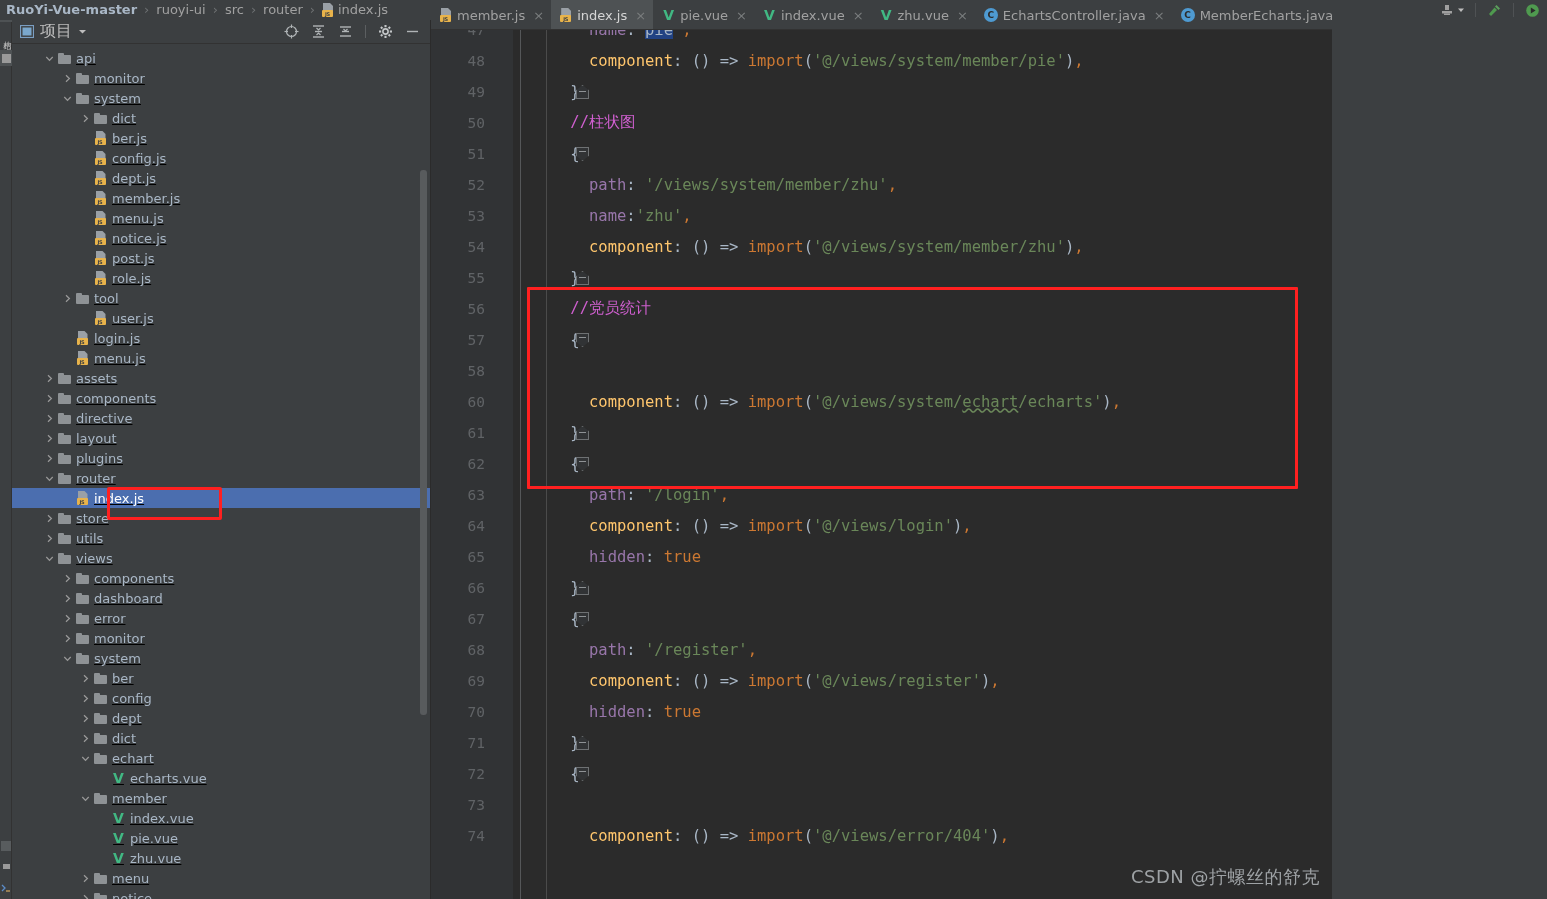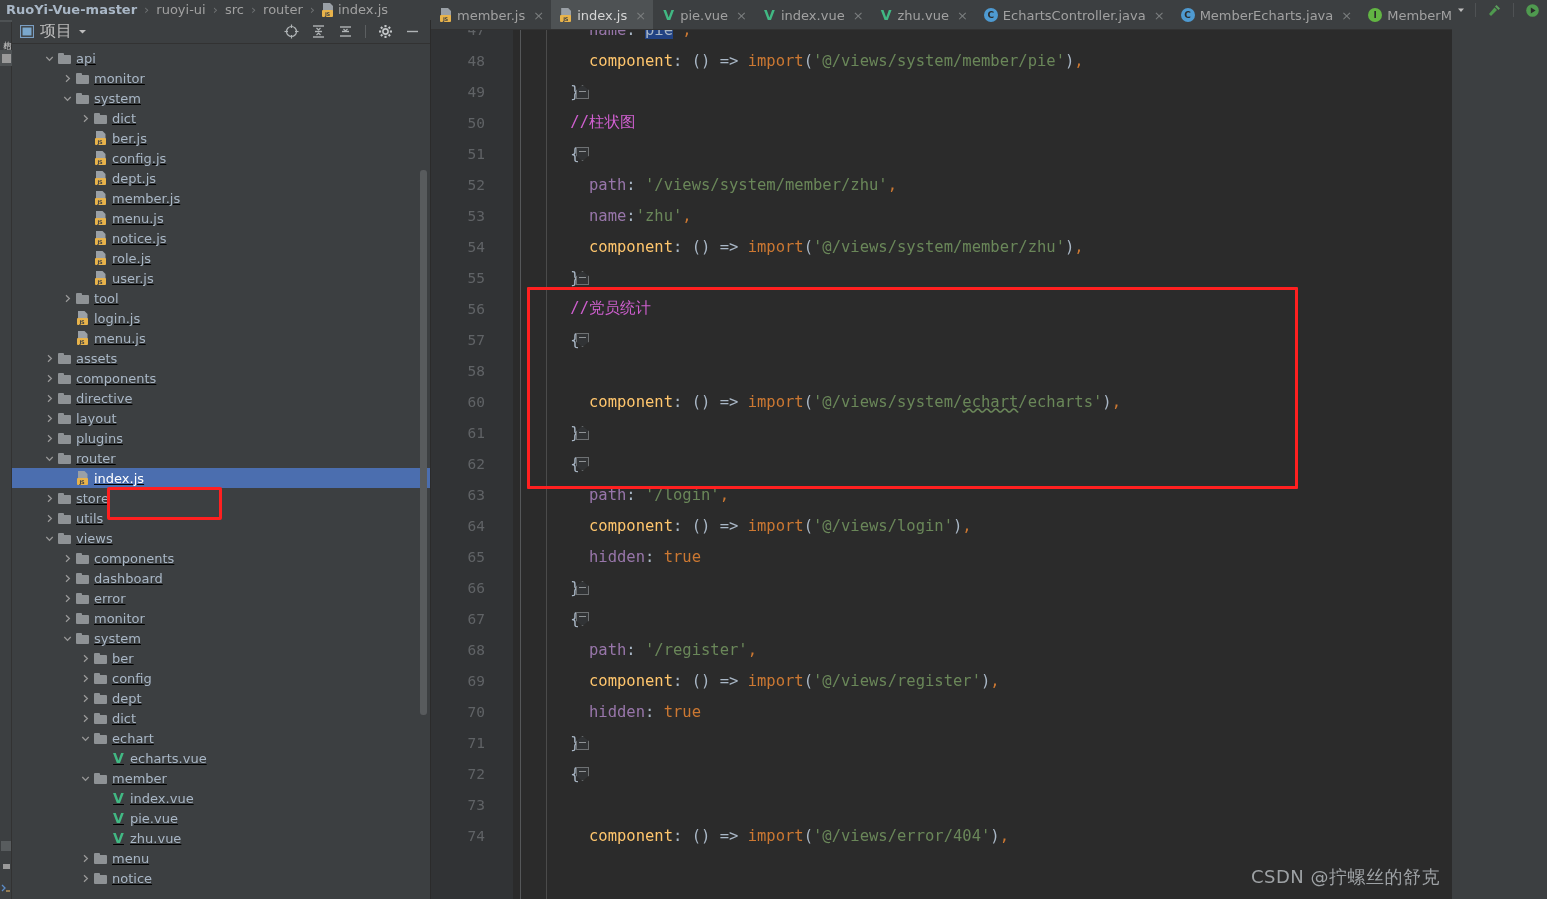--- a/index.html
+++ b/index.html
@@ -11,7 +11,7 @@
   }
   .app {
     position: relative;
-    width: 1452px; height: 899px;
+    width: 1332px; height: 899px;
     background: #c4b5fd;
   }
 

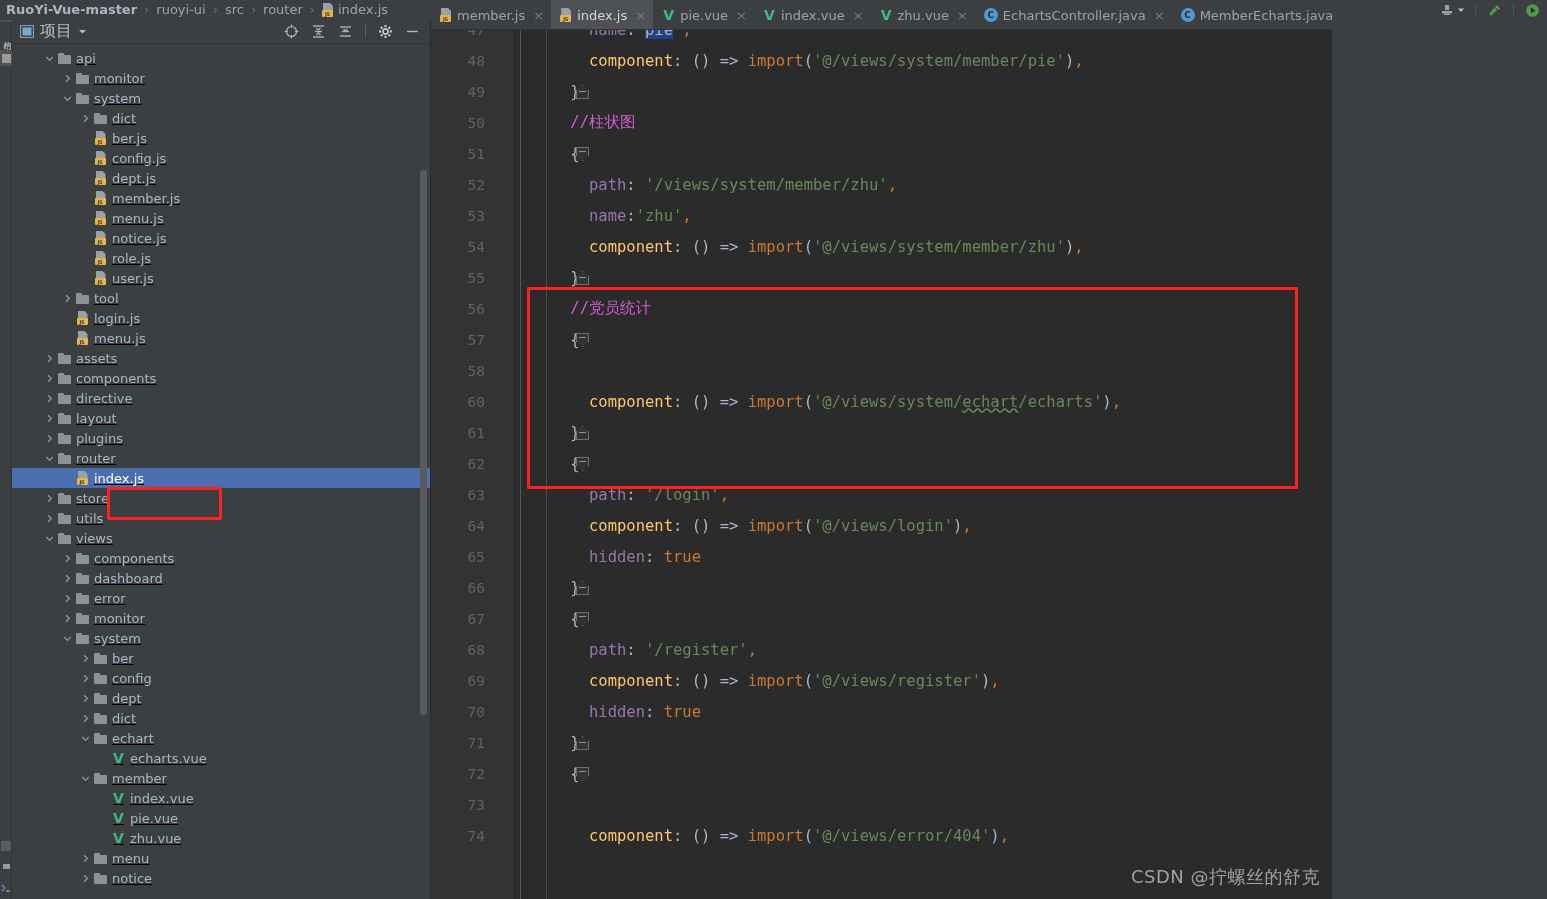--- a/index.html
+++ b/index.html
@@ -528,6 +528,16 @@
               <span class="bx">JS</span>
             </span>
           </span>
+          <span class="tlabel">post.js</span>
+        </div>
+        <div class="trow" style="padding-left: 66px;">
+          <span class="tarrow none"></span>
+          <span class="ticon">
+            <span class="jsicon">
+              <span class="pg"></span>
+              <span class="bx">JS</span>
+            </span>
+          </span>
           <span class="tlabel">role.js</span>
         </div>
         <div class="trow" style="padding-left: 66px;">

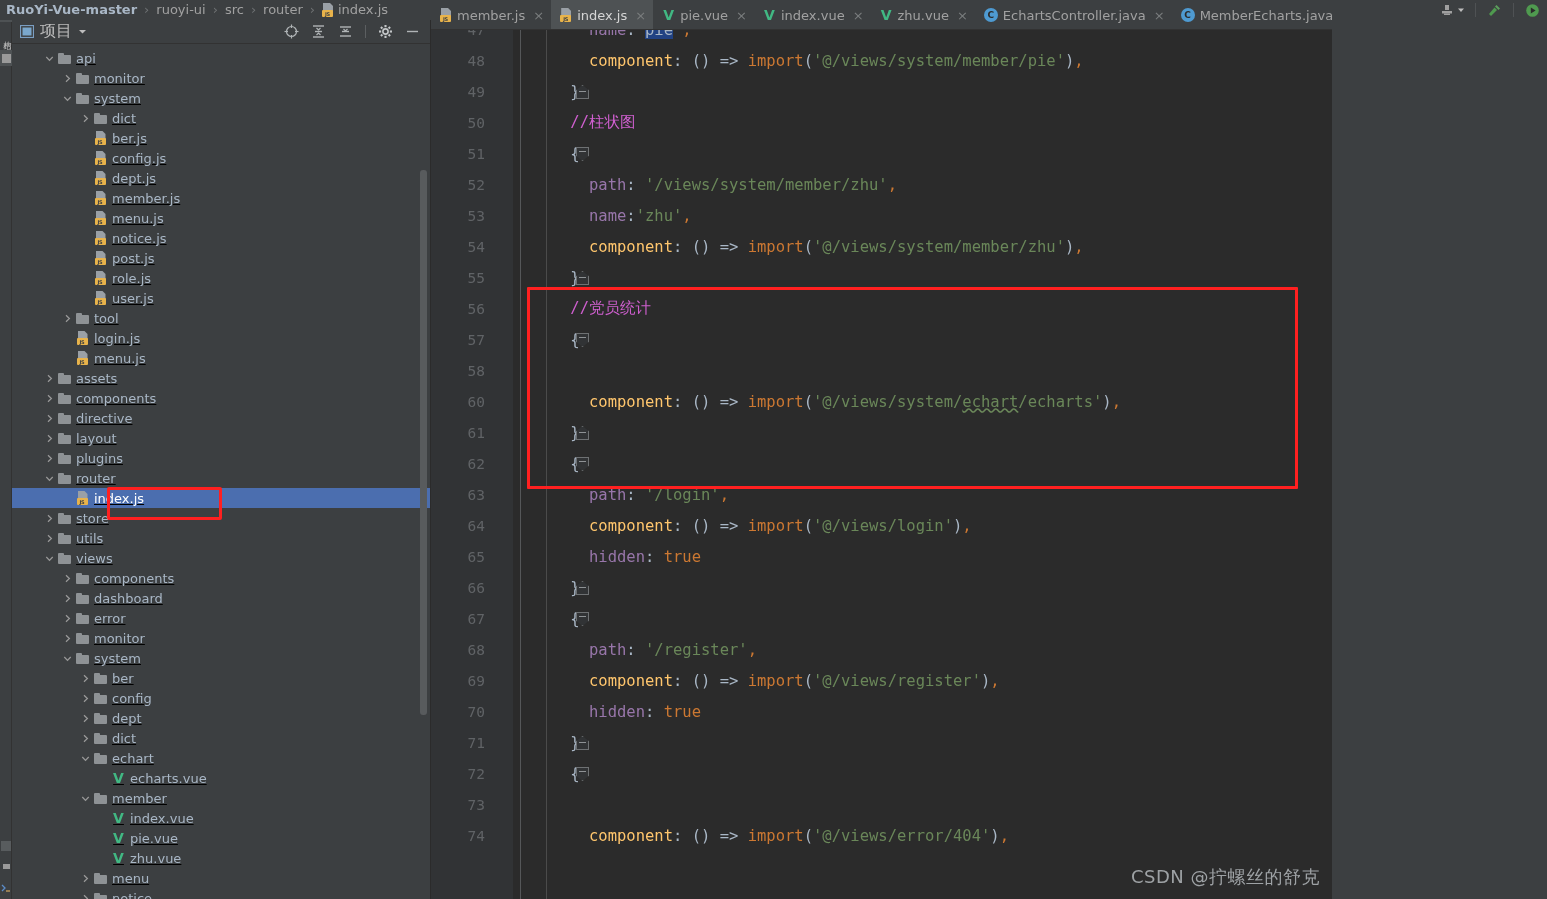--- a/index.html
+++ b/index.html
@@ -540,6 +540,17 @@
           </span>
           <span class="tlabel">role.js</span>
         </div>
+        <div class="trow" style="padding-left: 48px;">
+          <span class="tarrow">
+            <svg width="9" height="9" viewBox="0 0 9 9">
+              <path d="M3 1.3 L6.4 4.5 L3 7.7" fill="none" stroke="#9a9a9a" stroke-width="1.2"></path>
+            </svg>
+          </span>
+          <span class="ticon">
+            <span class="folder"></span>
+          </span>
+          <span class="tlabel">tool</span>
+        </div>
         <div class="trow" style="padding-left: 66px;">
           <span class="tarrow none"></span>
           <span class="ticon">
@@ -549,17 +560,6 @@
             </span>
           </span>
           <span class="tlabel">user.js</span>
-        </div>
-        <div class="trow" style="padding-left: 48px;">
-          <span class="tarrow">
-            <svg width="9" height="9" viewBox="0 0 9 9">
-              <path d="M3 1.3 L6.4 4.5 L3 7.7" fill="none" stroke="#9a9a9a" stroke-width="1.2"></path>
-            </svg>
-          </span>
-          <span class="ticon">
-            <span class="folder"></span>
-          </span>
-          <span class="tlabel">tool</span>
         </div>
         <div class="trow" style="padding-left: 48px;">
           <span class="tarrow none"></span>

